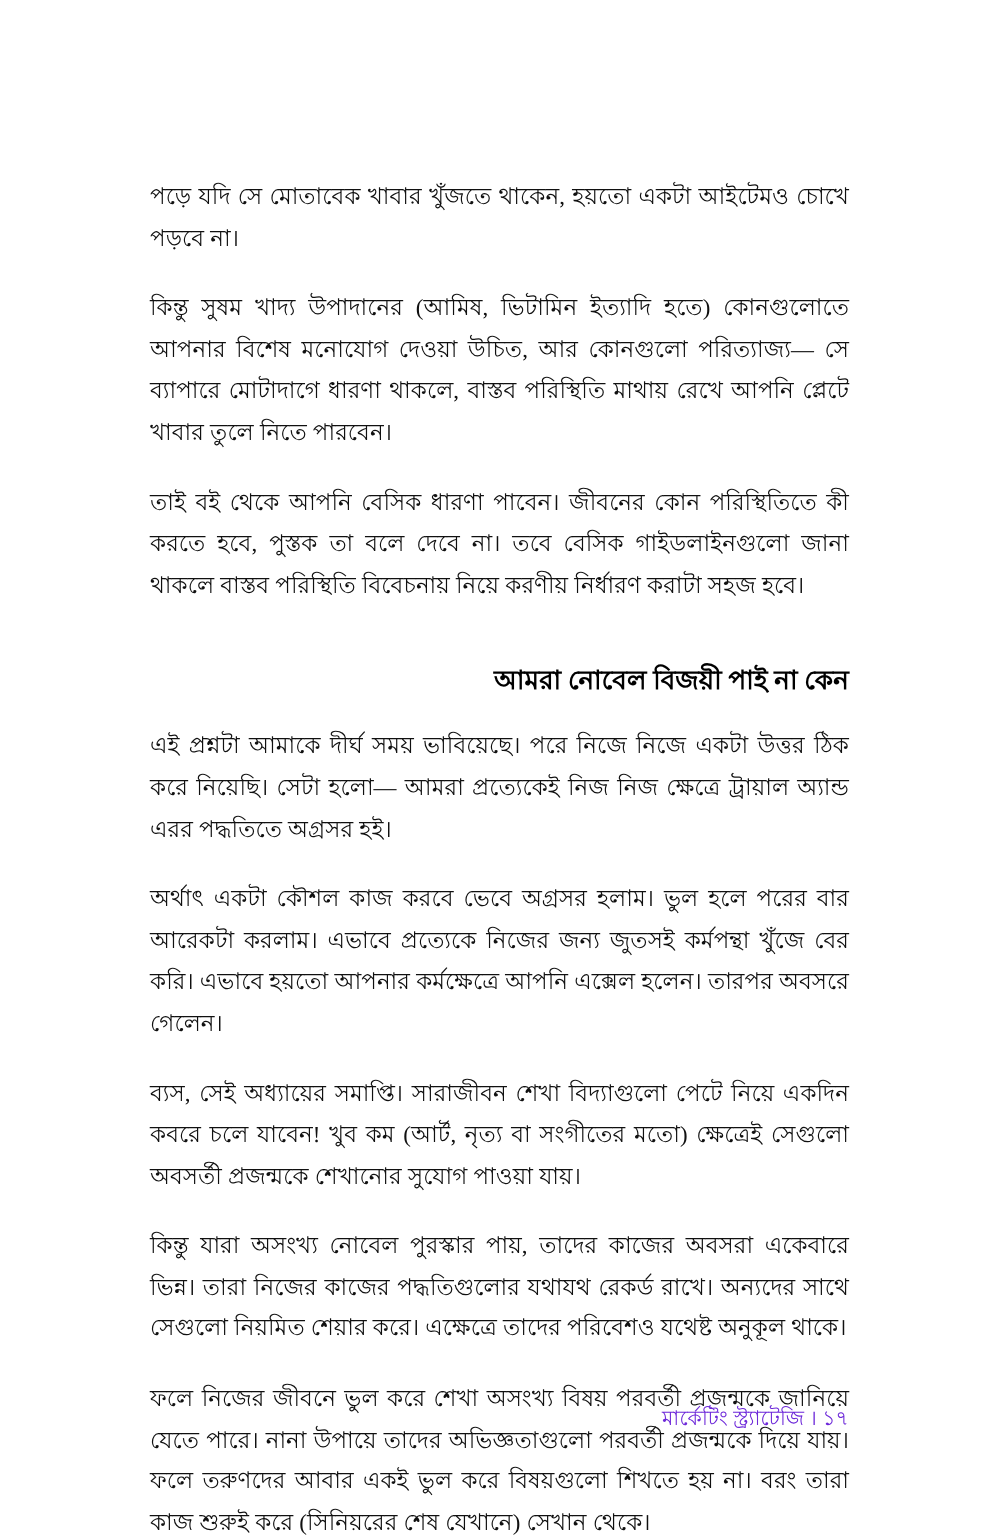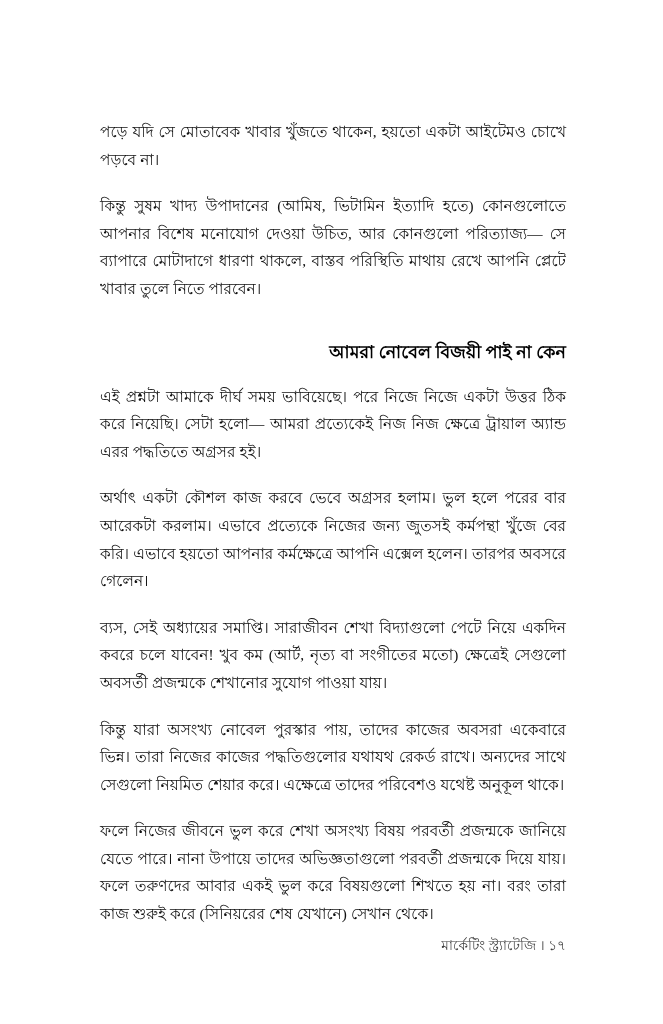--- a/index.html
+++ b/index.html
@@ -94,6 +94,7 @@
 
     <p class="para">কিন্তু সুষম খাদ্য উপাদানের (আমিষ, ভিটামিন ইত্যাদি হতে) কোনগুলোতে আপনার বিশেষ মনোযোগ দেওয়া উচিত, আর কোনগুলো পরিত্যাজ্য— সে ব্যাপারে মোটাদাগে ধারণা থাকলে, বাস্তব পরিস্থিতি মাথায় রেখে আপনি প্লেটে খাবার তুলে নিতে পারবেন।</p>
 
+    <p class="para">তাই বই থেকে আপনি বেসিক ধারণা পাবেন। জীবনের কোন পরিস্থিতিতে কী করতে হবে, পুস্তক তা বলে দেবে না। তবে বেসিক গাইডলাইনগুলো জানা থাকলে বাস্তব পরিস্থিতি বিবেচনায় নিয়ে করণীয় নির্ধারণ করাটা সহজ হবে।</p>
 
     <div class="pre-heading-gap"></div>
 

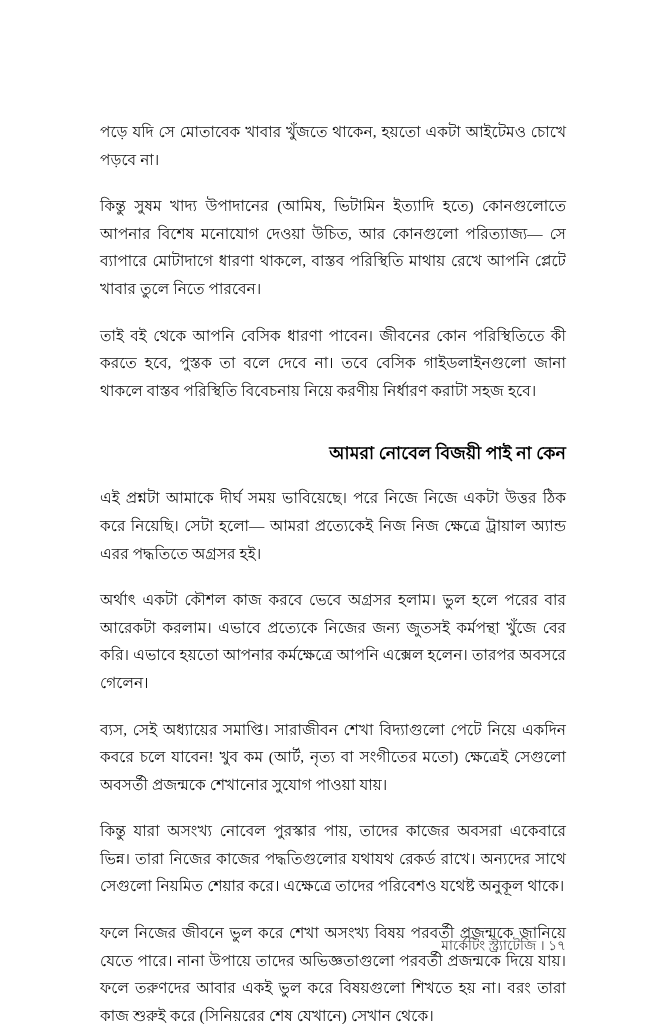--- a/index.html
+++ b/index.html
@@ -74,7 +74,7 @@
     text-align: right;
     font-size: 13.6px;
     line-height: 20px;
-    color: #404040;
+    color: #6d28d9;
     font-family: "Liberation Serif", "DejaVu Serif", serif;
     letter-spacing: 0.1px;
   }

